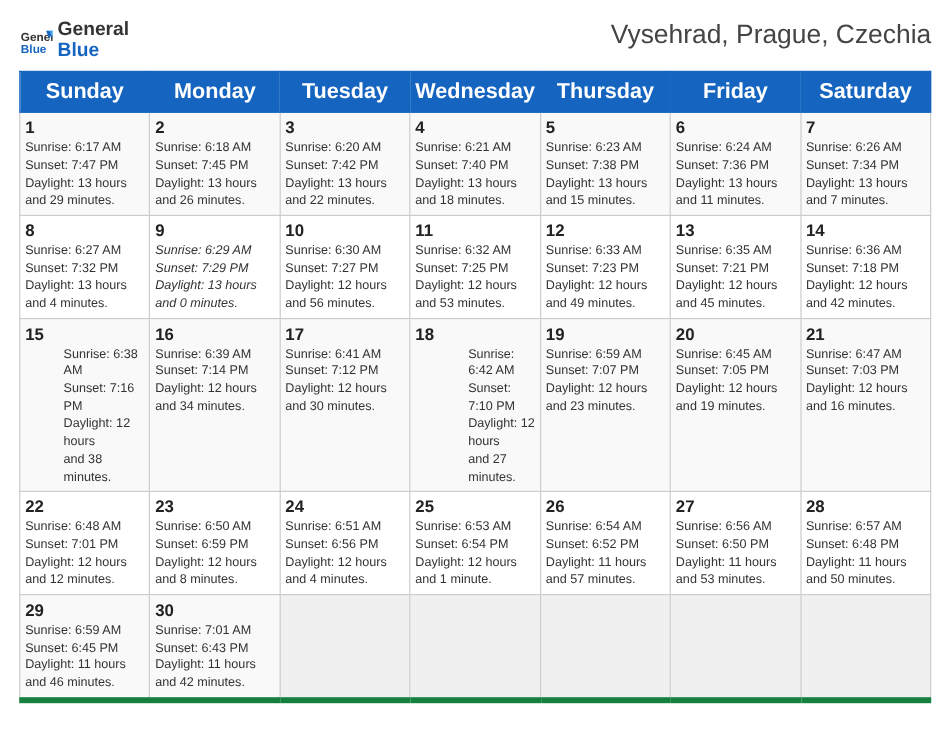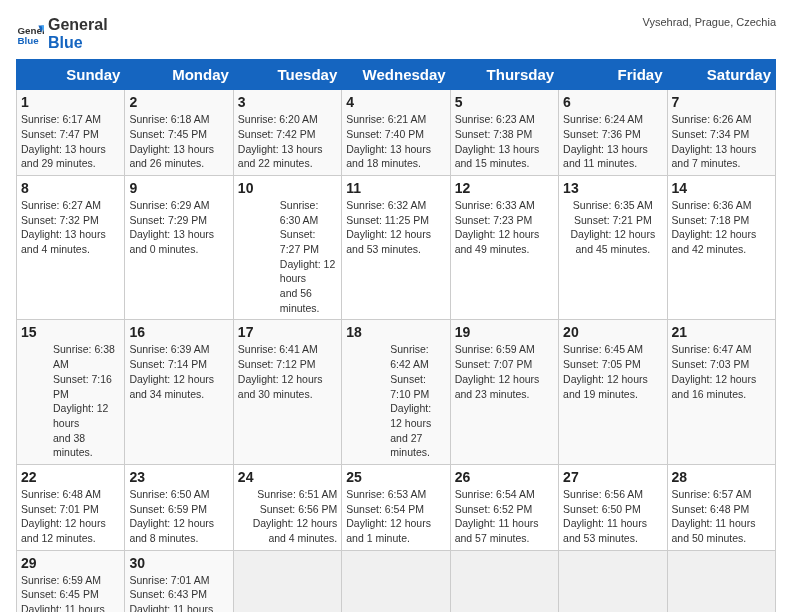--- a/index.html
+++ b/index.html
@@ -34,7 +34,7 @@
       color: #222;
     }
     .location {
-      font-size: 11px;
+      font-size: 22px;
       color: #444;
     }
     .calendar {

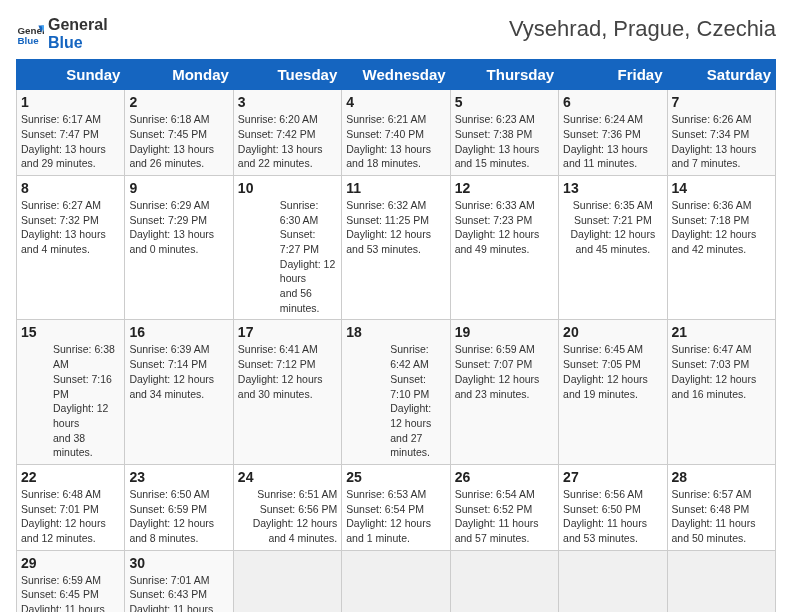--- a/index.html
+++ b/index.html
@@ -46,8 +46,8 @@
       background: #1565c0;
       color: #fff;
       padding: 6px 4px;
-      text-align: right;
-      font-size: 15px;
+      text-align: center;
+      font-size: 18px;
       font-weight: bold;
       border: 1px solid #1565c0;
     }

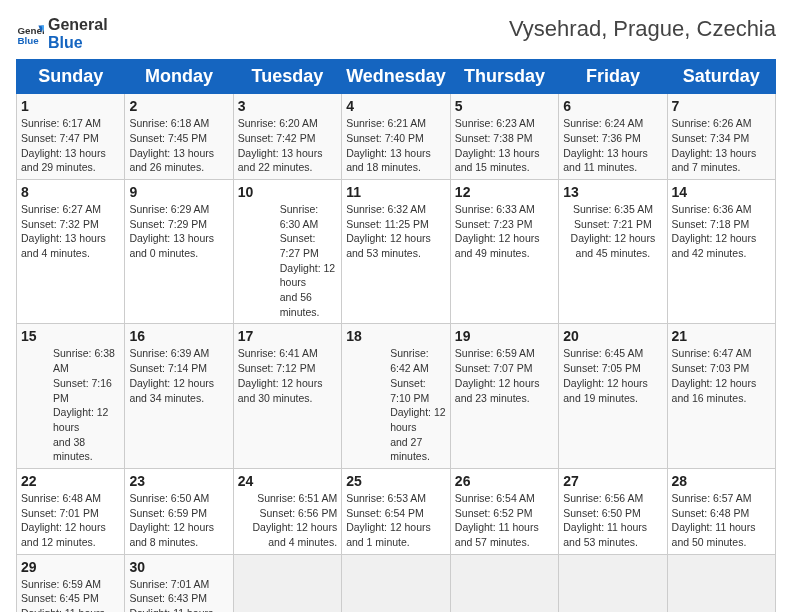--- a/index.html
+++ b/index.html
@@ -176,7 +176,7 @@
         </td>
         <td>
           <span class="day-number">9</span>
-          <div class="day-info" style="white-space: pre-line;">Sunrise: 6:29 AM
+          <div class="day-info" style="white-space: pre-line; font-style: italic;">Sunrise: 6:29 AM
 Sunset: 7:29 PM
 Daylight: 13 hours
 and 0 minutes.</div>

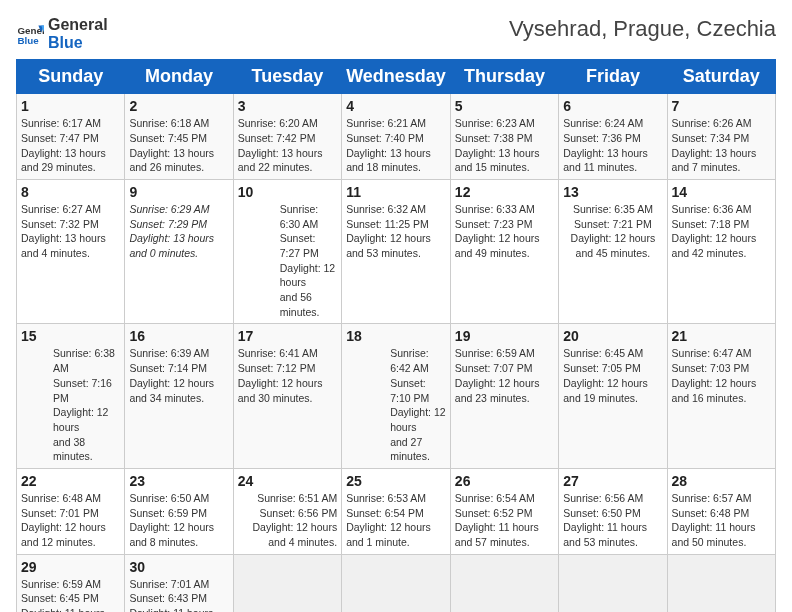--- a/index.html
+++ b/index.html
@@ -183,7 +183,7 @@
         </td>
         <td>
           <span class="day-number">10</span>
-          <div class="day-info" style="white-space: pre-line; margin-left: 42px;">Sunrise: 6:30 AM
+          <div class="day-info" style="white-space: pre-line;">Sunrise: 6:30 AM
 Sunset: 7:27 PM
 Daylight: 12 hours
 and 56 minutes.</div>

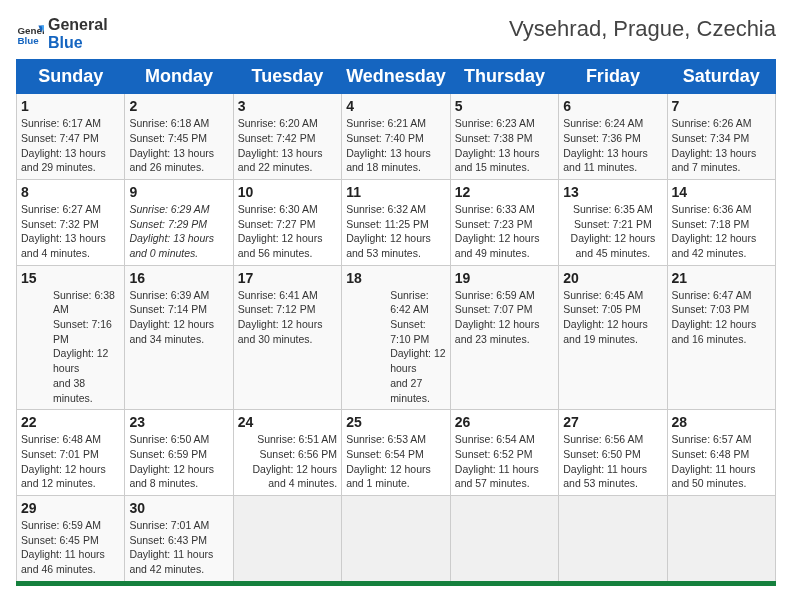--- a/index.html
+++ b/index.html
@@ -191,7 +191,7 @@
         <td>
           <span class="day-number">11</span>
           <div class="day-info" style="white-space: pre-line;">Sunrise: 6:32 AM
-Sunset: 11:25 PM
+Sunset: 7:25 PM
 Daylight: 12 hours
 and 53 minutes.</div>
         </td>

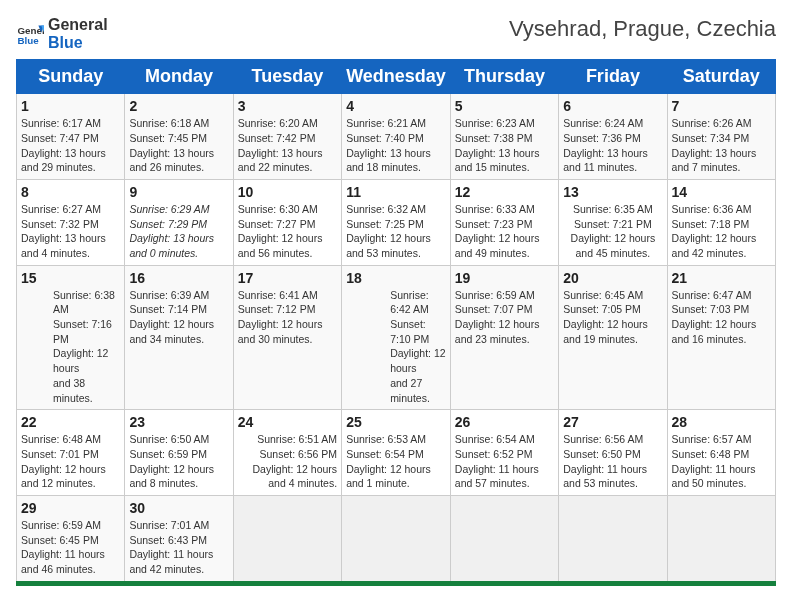--- a/index.html
+++ b/index.html
@@ -204,7 +204,7 @@
         </td>
         <td>
           <span class="day-number">13</span>
-          <div class="day-info" style="white-space: pre-line; text-align: center;">Sunrise: 6:35 AM
+          <div class="day-info" style="white-space: pre-line;">Sunrise: 6:35 AM
 Sunset: 7:21 PM
 Daylight: 12 hours
 and 45 minutes.</div>

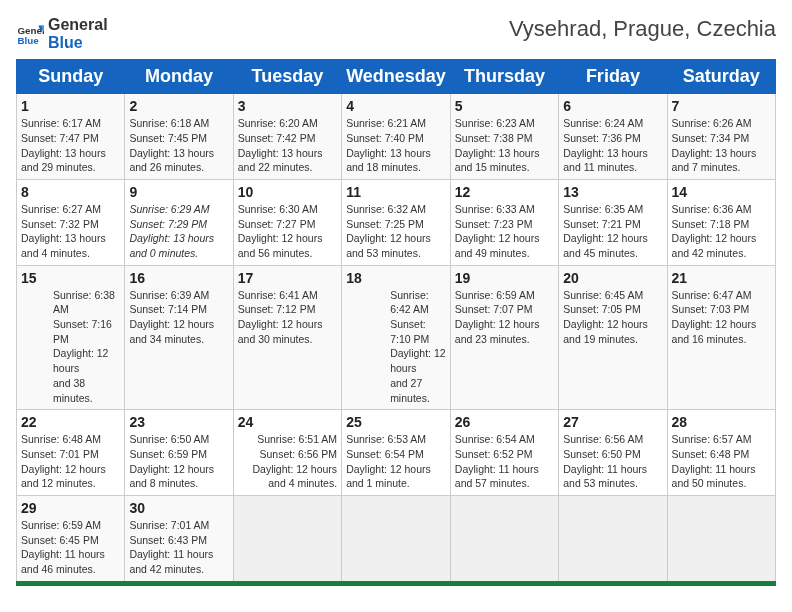--- a/index.html
+++ b/index.html
@@ -285,7 +285,7 @@
         </td>
         <td>
           <span class="day-number">24</span>
-          <div class="day-info" style="white-space: pre-line; text-align: right;">Sunrise: 6:51 AM
+          <div class="day-info" style="white-space: pre-line;">Sunrise: 6:51 AM
 Sunset: 6:56 PM
 Daylight: 12 hours
 and 4 minutes.</div>

